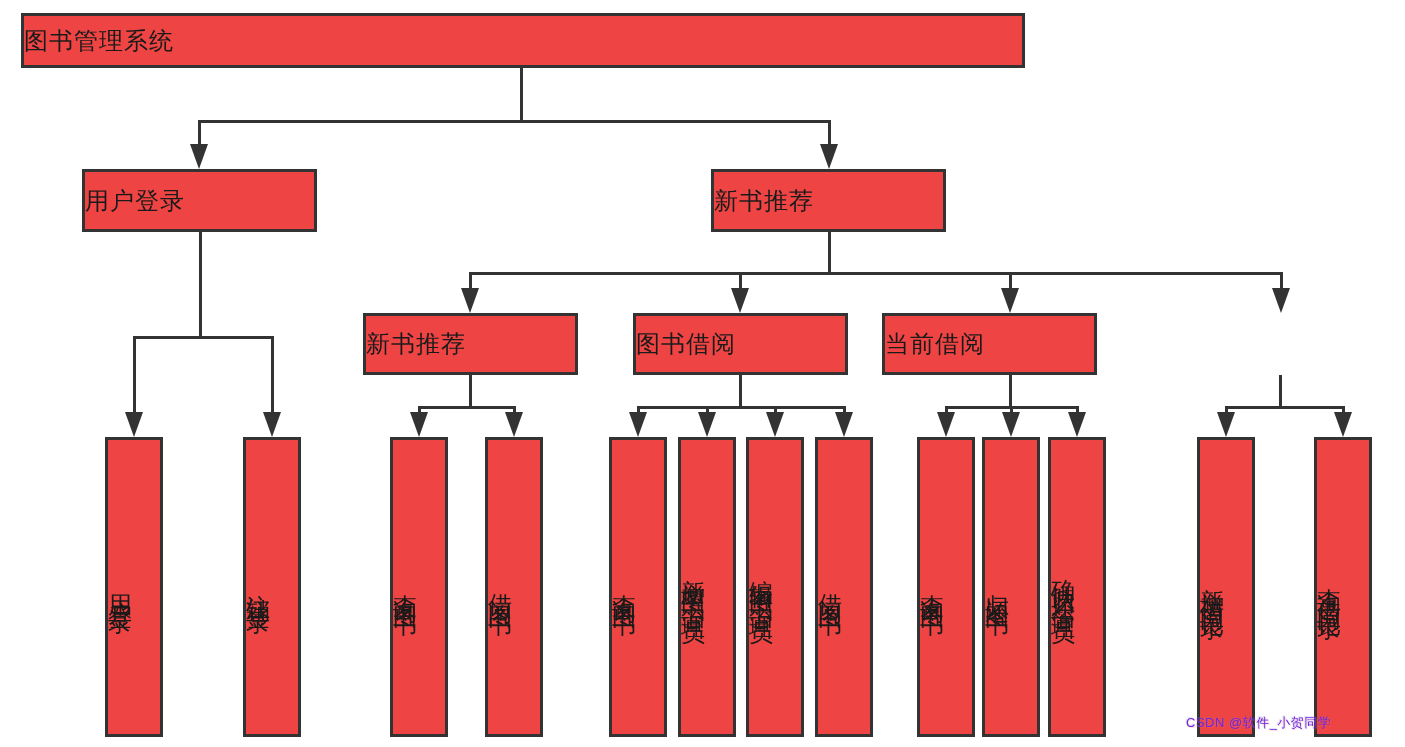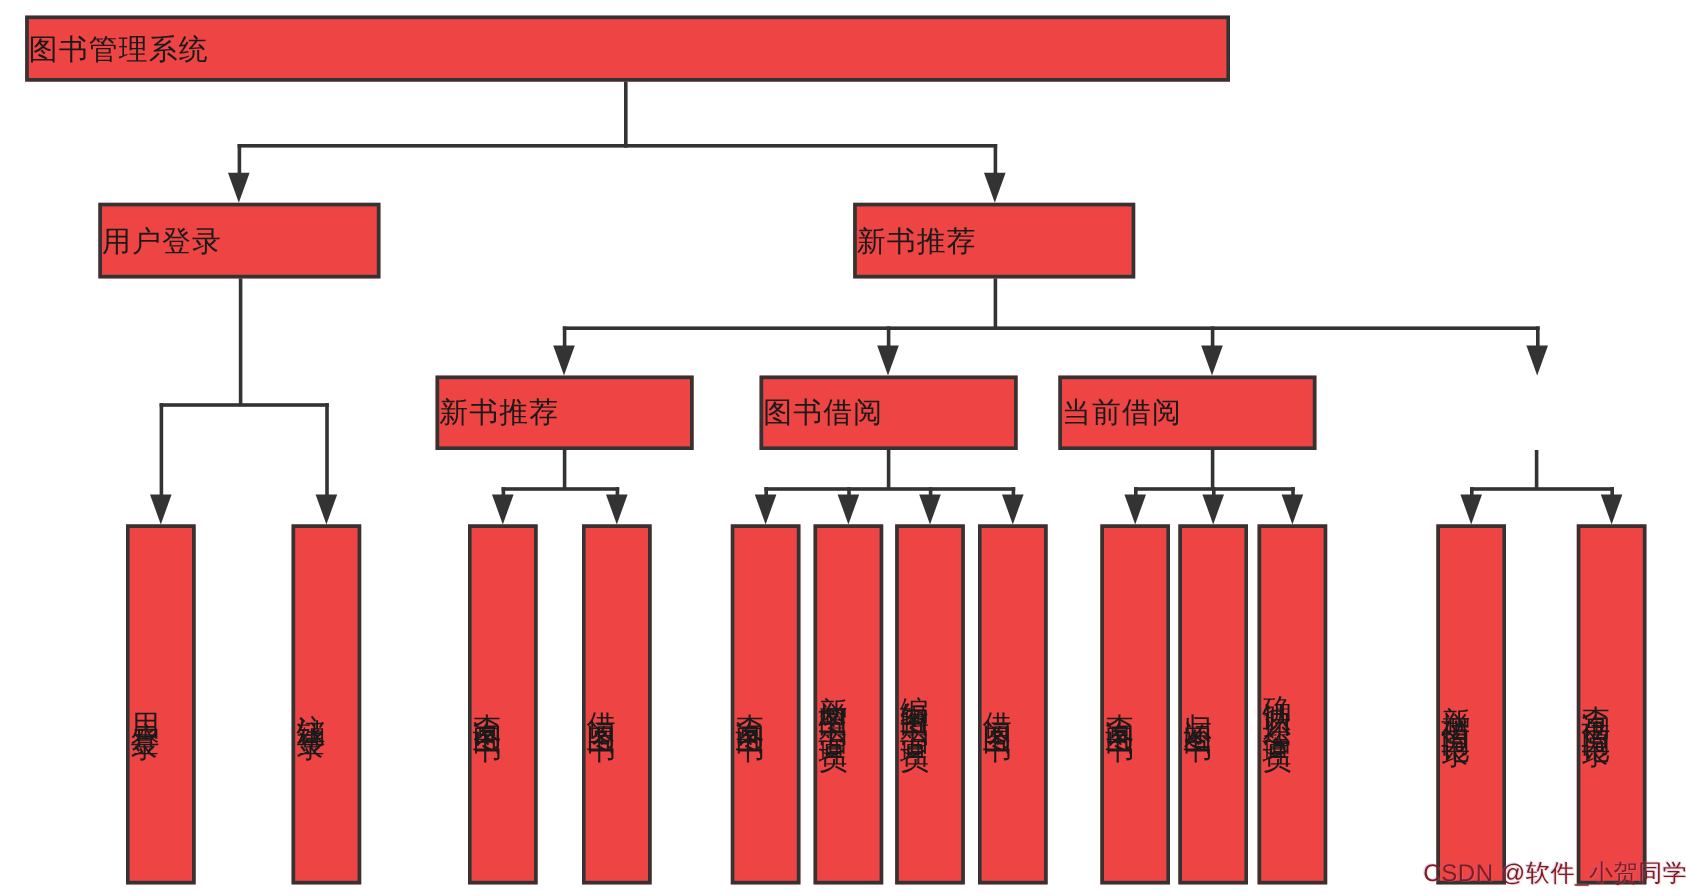--- a/index.html
+++ b/index.html
@@ -45,8 +45,8 @@
   .watermark{
     position:absolute;
     left:1186px;top:714px;
-    font-size:20px;
-    color:#7f1d1d;
+    font-size:13px;
+    color:#6d28d9;
     letter-spacing:0.5px;
     text-shadow:1px 1px 0 rgba(255,120,120,0.25), -1px -1px 0 rgba(120,120,255,0.25);
     white-space:nowrap;

